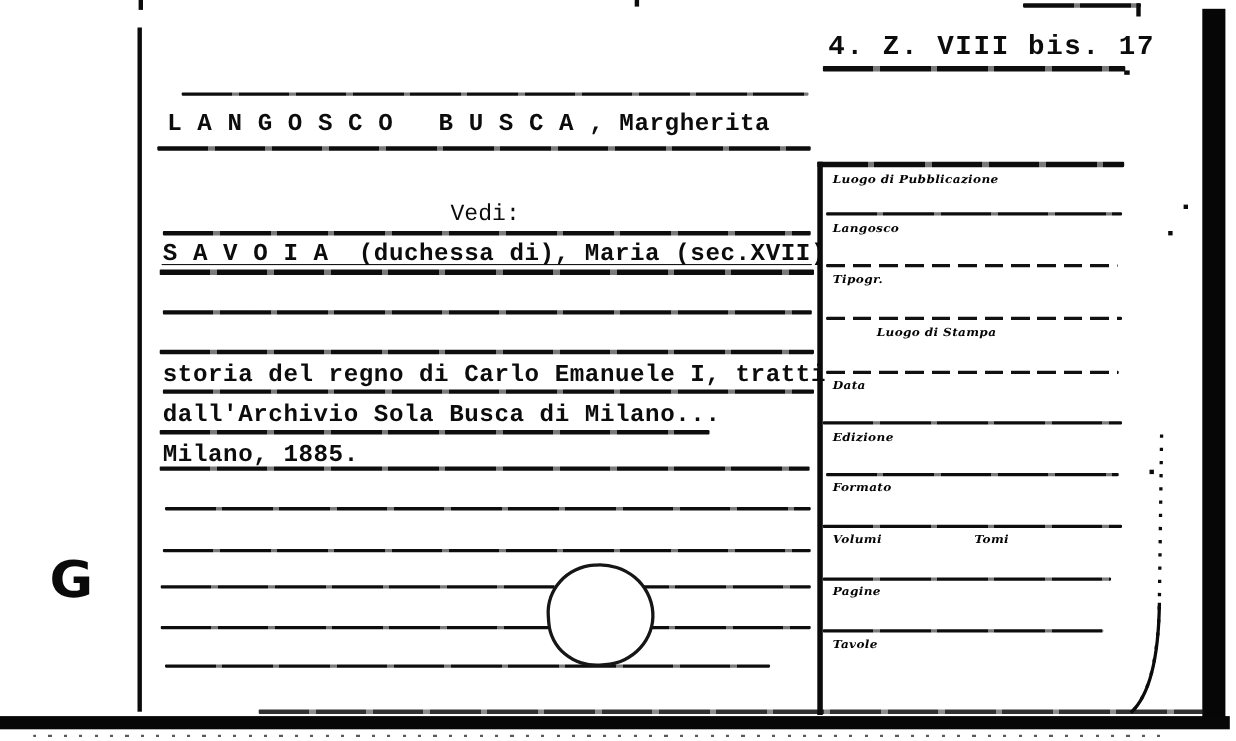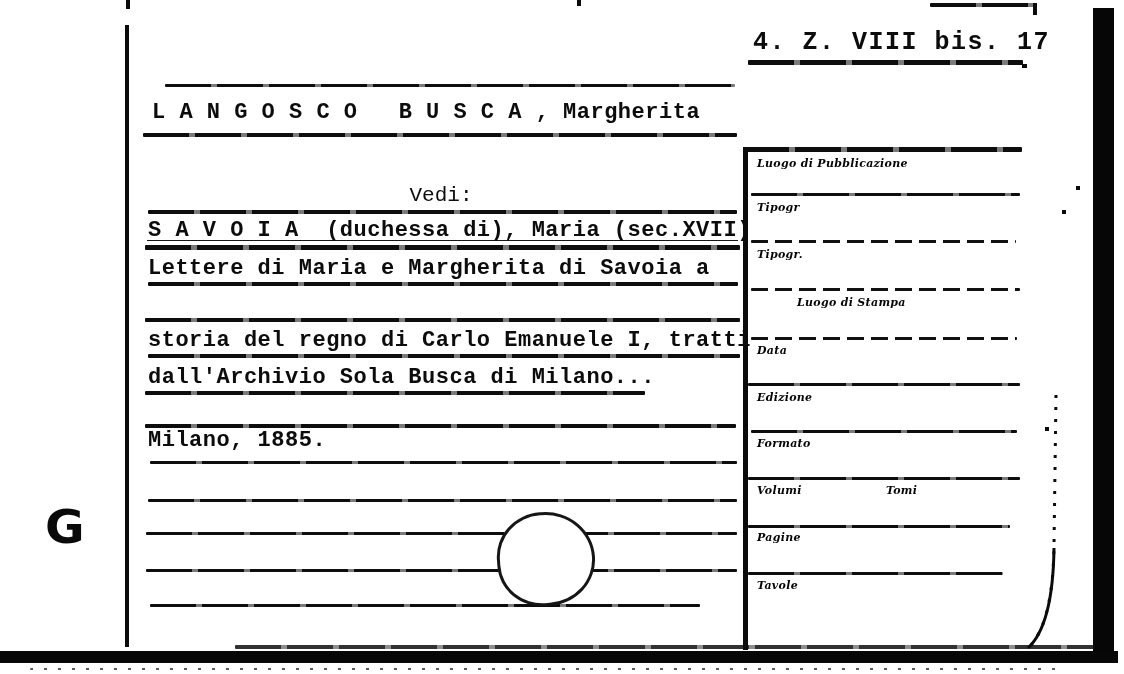--- a/index.html
+++ b/index.html
@@ -87,7 +87,7 @@
     <div class="flabel" style="left:757px;top:157px;">Luogo di Pubblicazione</div>
     <div class="rule rough" style="left:751px;top:193px;width:269px;height:3px;"></div>
 
-    <div class="flabel" style="left:757px;top:201px;">Tipogr</div>
+    <div class="flabel" style="left:757px;top:201px;">Langosco</div>
     <div class="rule dash" style="left:751px;top:240px;width:265px;height:3px;"></div>
 
     <div class="flabel" style="left:757px;top:248px;">Tipogr.</div>

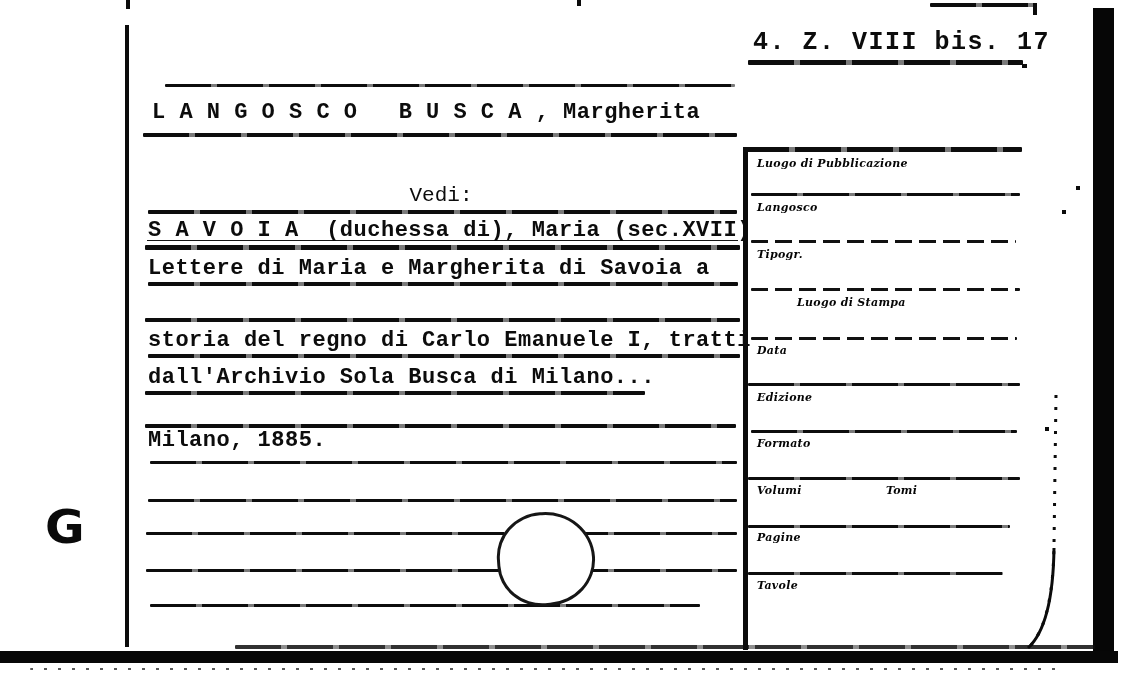--- a/index.html
+++ b/index.html
@@ -75,7 +75,6 @@
     <span>Vedi:</span>
   </div>
   <div class="tw bodyline" style="top:218px;">S A V O I A  (duchessa di), Maria (sec.XVII)</div>
-  <div class="tw bodyline" style="top:256px;">Lettere di Maria e Margherita di Savoia a</div>
   <div class="tw bodyline" style="top:328px;">storia del regno di Carlo Emanuele I, tratti</div>
   <div class="tw bodyline" style="top:365px;">dall'Archivio Sola Busca di Milano...</div>
   <div class="tw bodyline" style="top:401px;margin-top:27px;">Milano, 1885.</div>

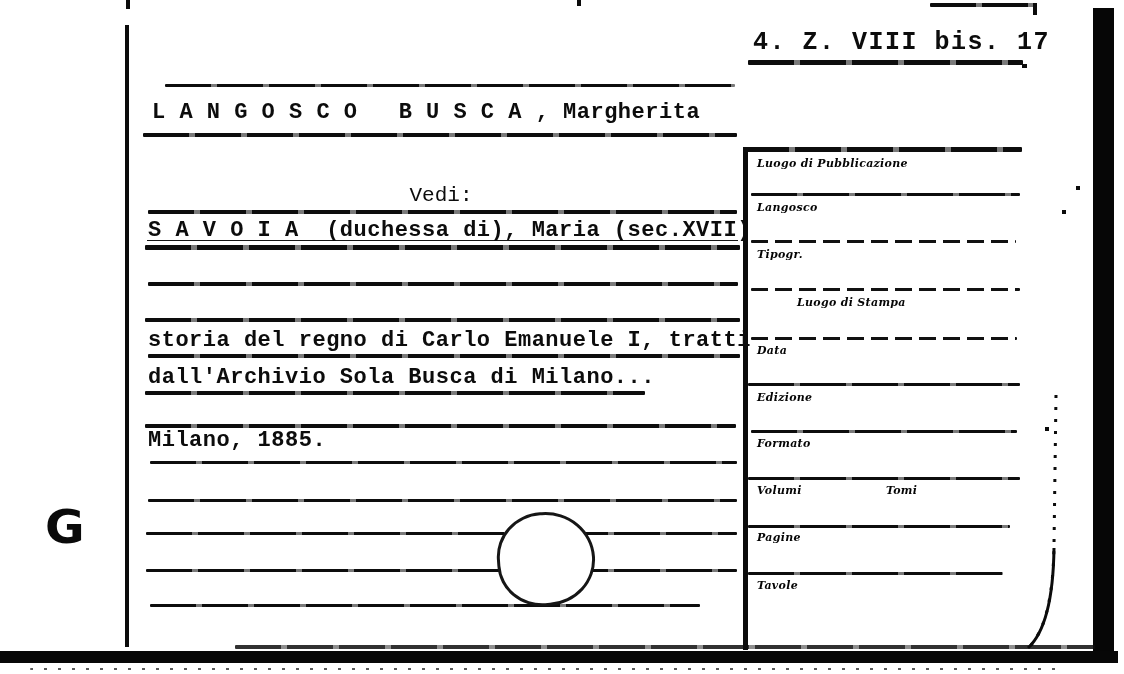--- a/index.html
+++ b/index.html
@@ -77,7 +77,7 @@
   <div class="tw bodyline" style="top:218px;">S A V O I A  (duchessa di), Maria (sec.XVII)</div>
   <div class="tw bodyline" style="top:328px;">storia del regno di Carlo Emanuele I, tratti</div>
   <div class="tw bodyline" style="top:365px;">dall'Archivio Sola Busca di Milano...</div>
-  <div class="tw bodyline" style="top:401px;margin-top:27px;">Milano, 1885.</div>
+  <div class="tw bodyline" style="top:401px;">Milano, 1885.</div>
 
   <div>
     <div class="vline" style="left:743px;top:147px;width:5px;height:503px;z-index:8;"></div>

